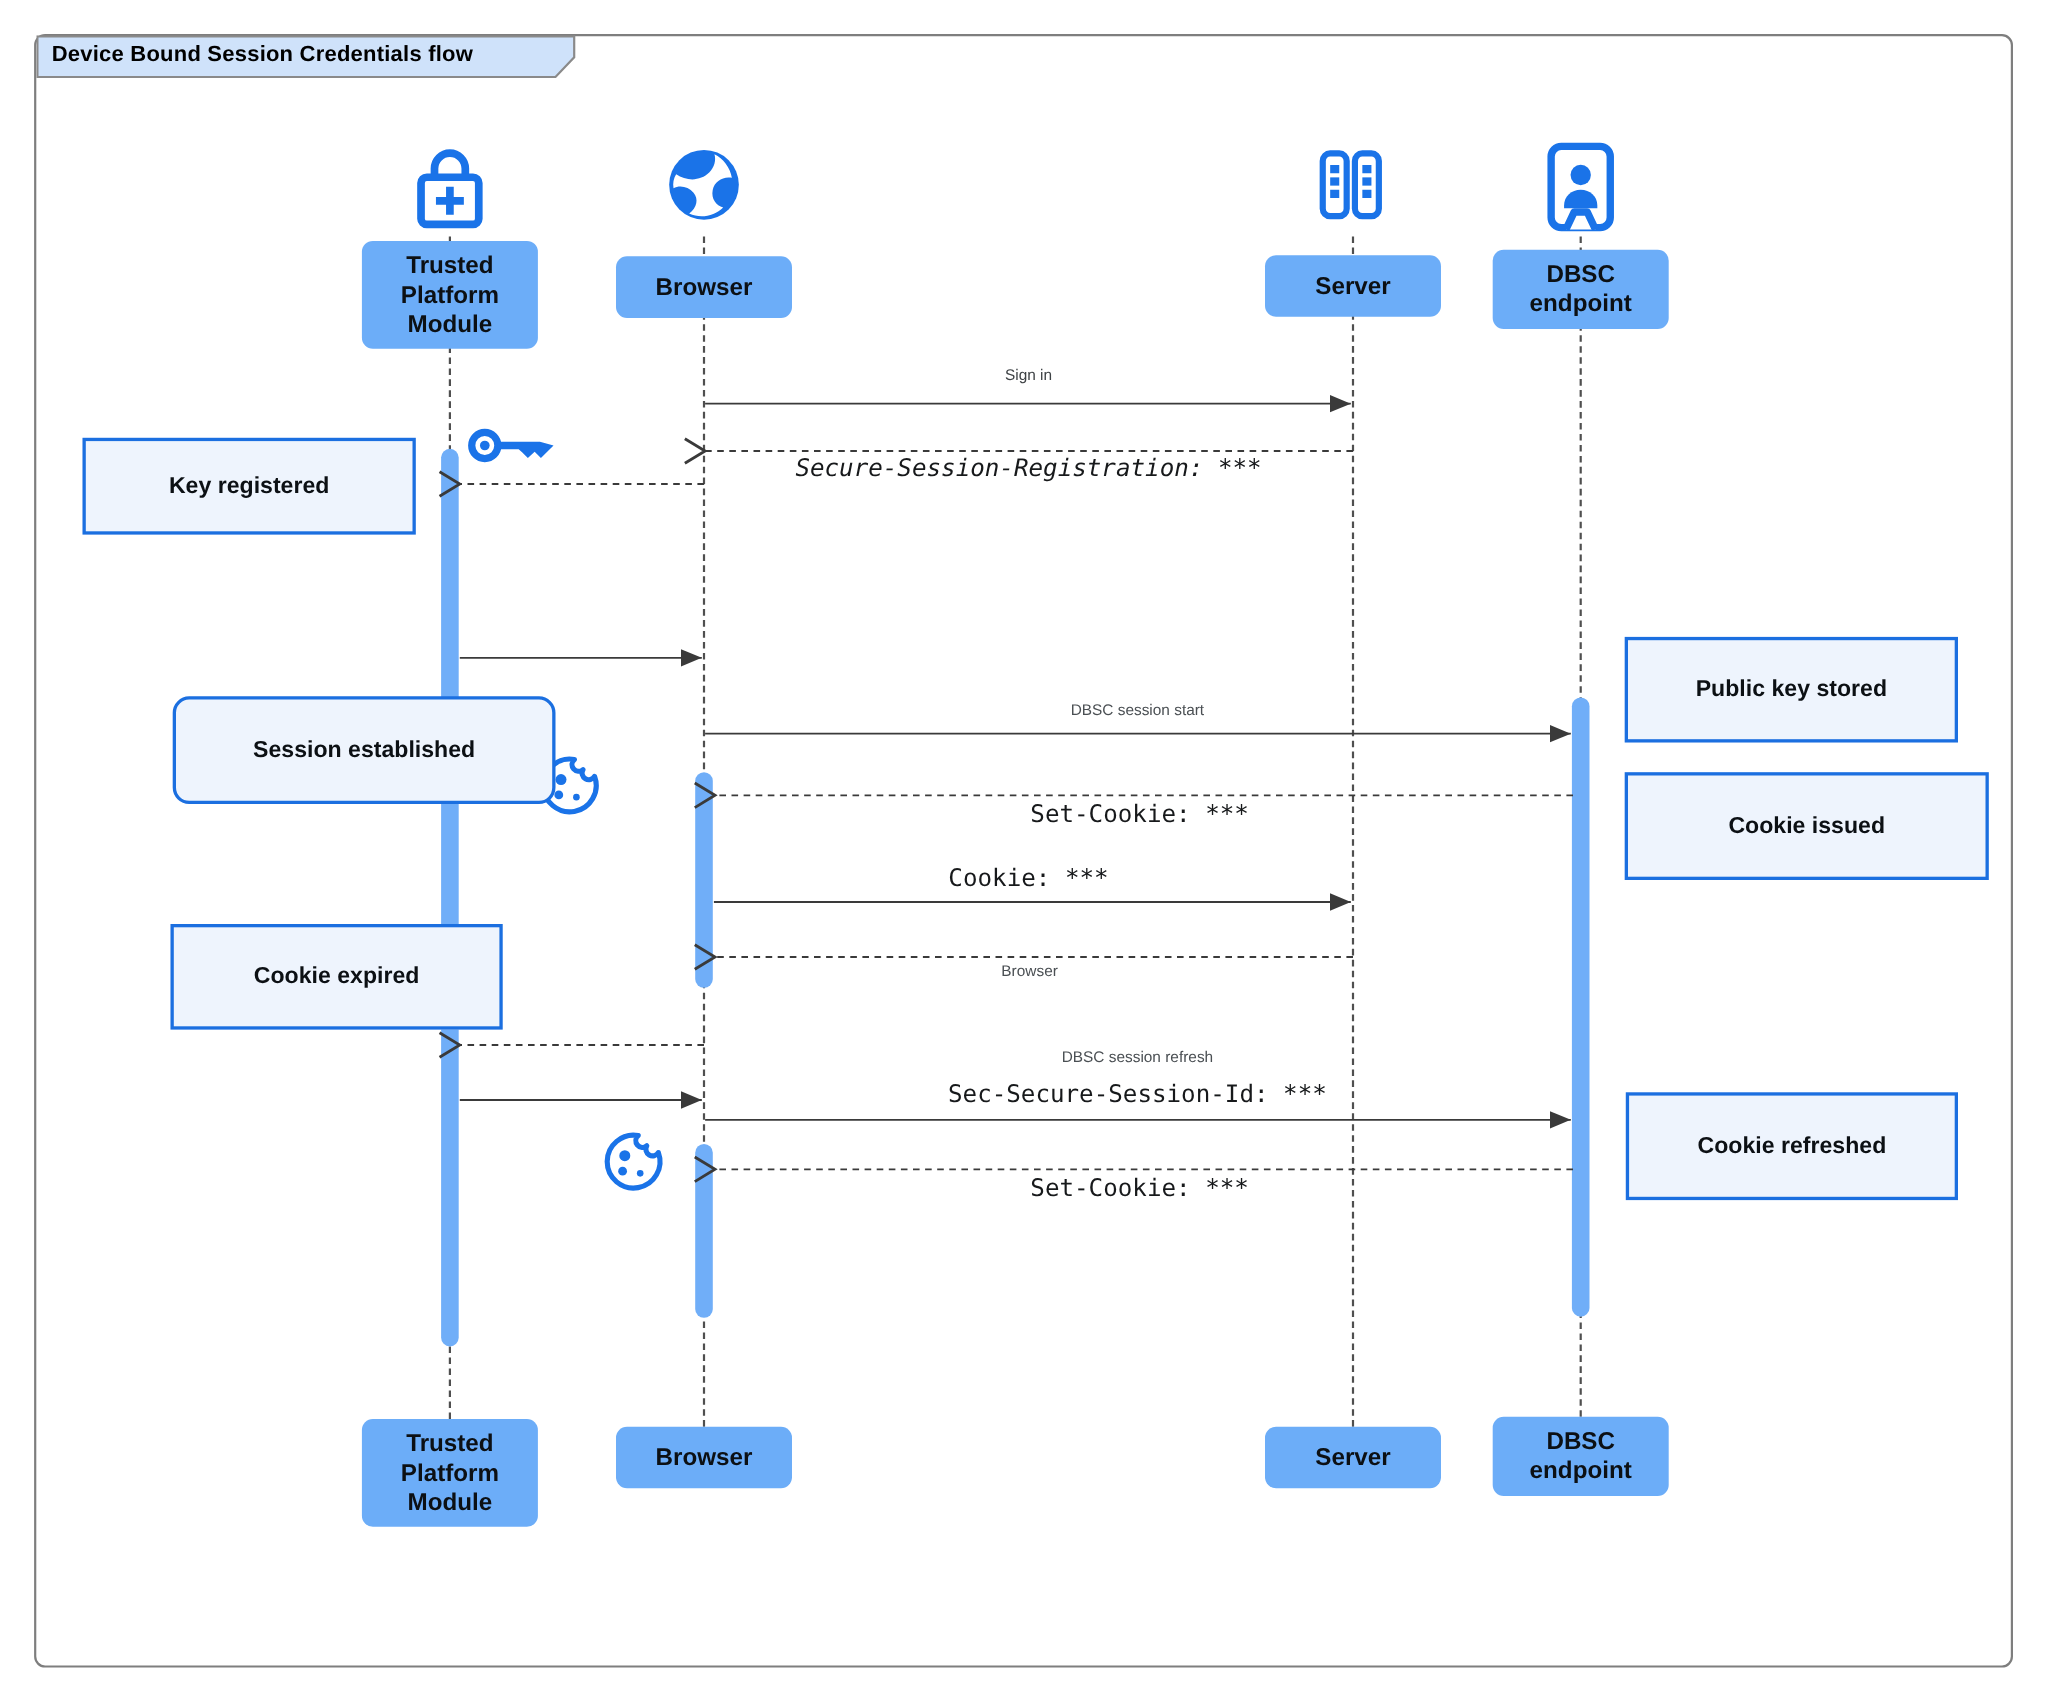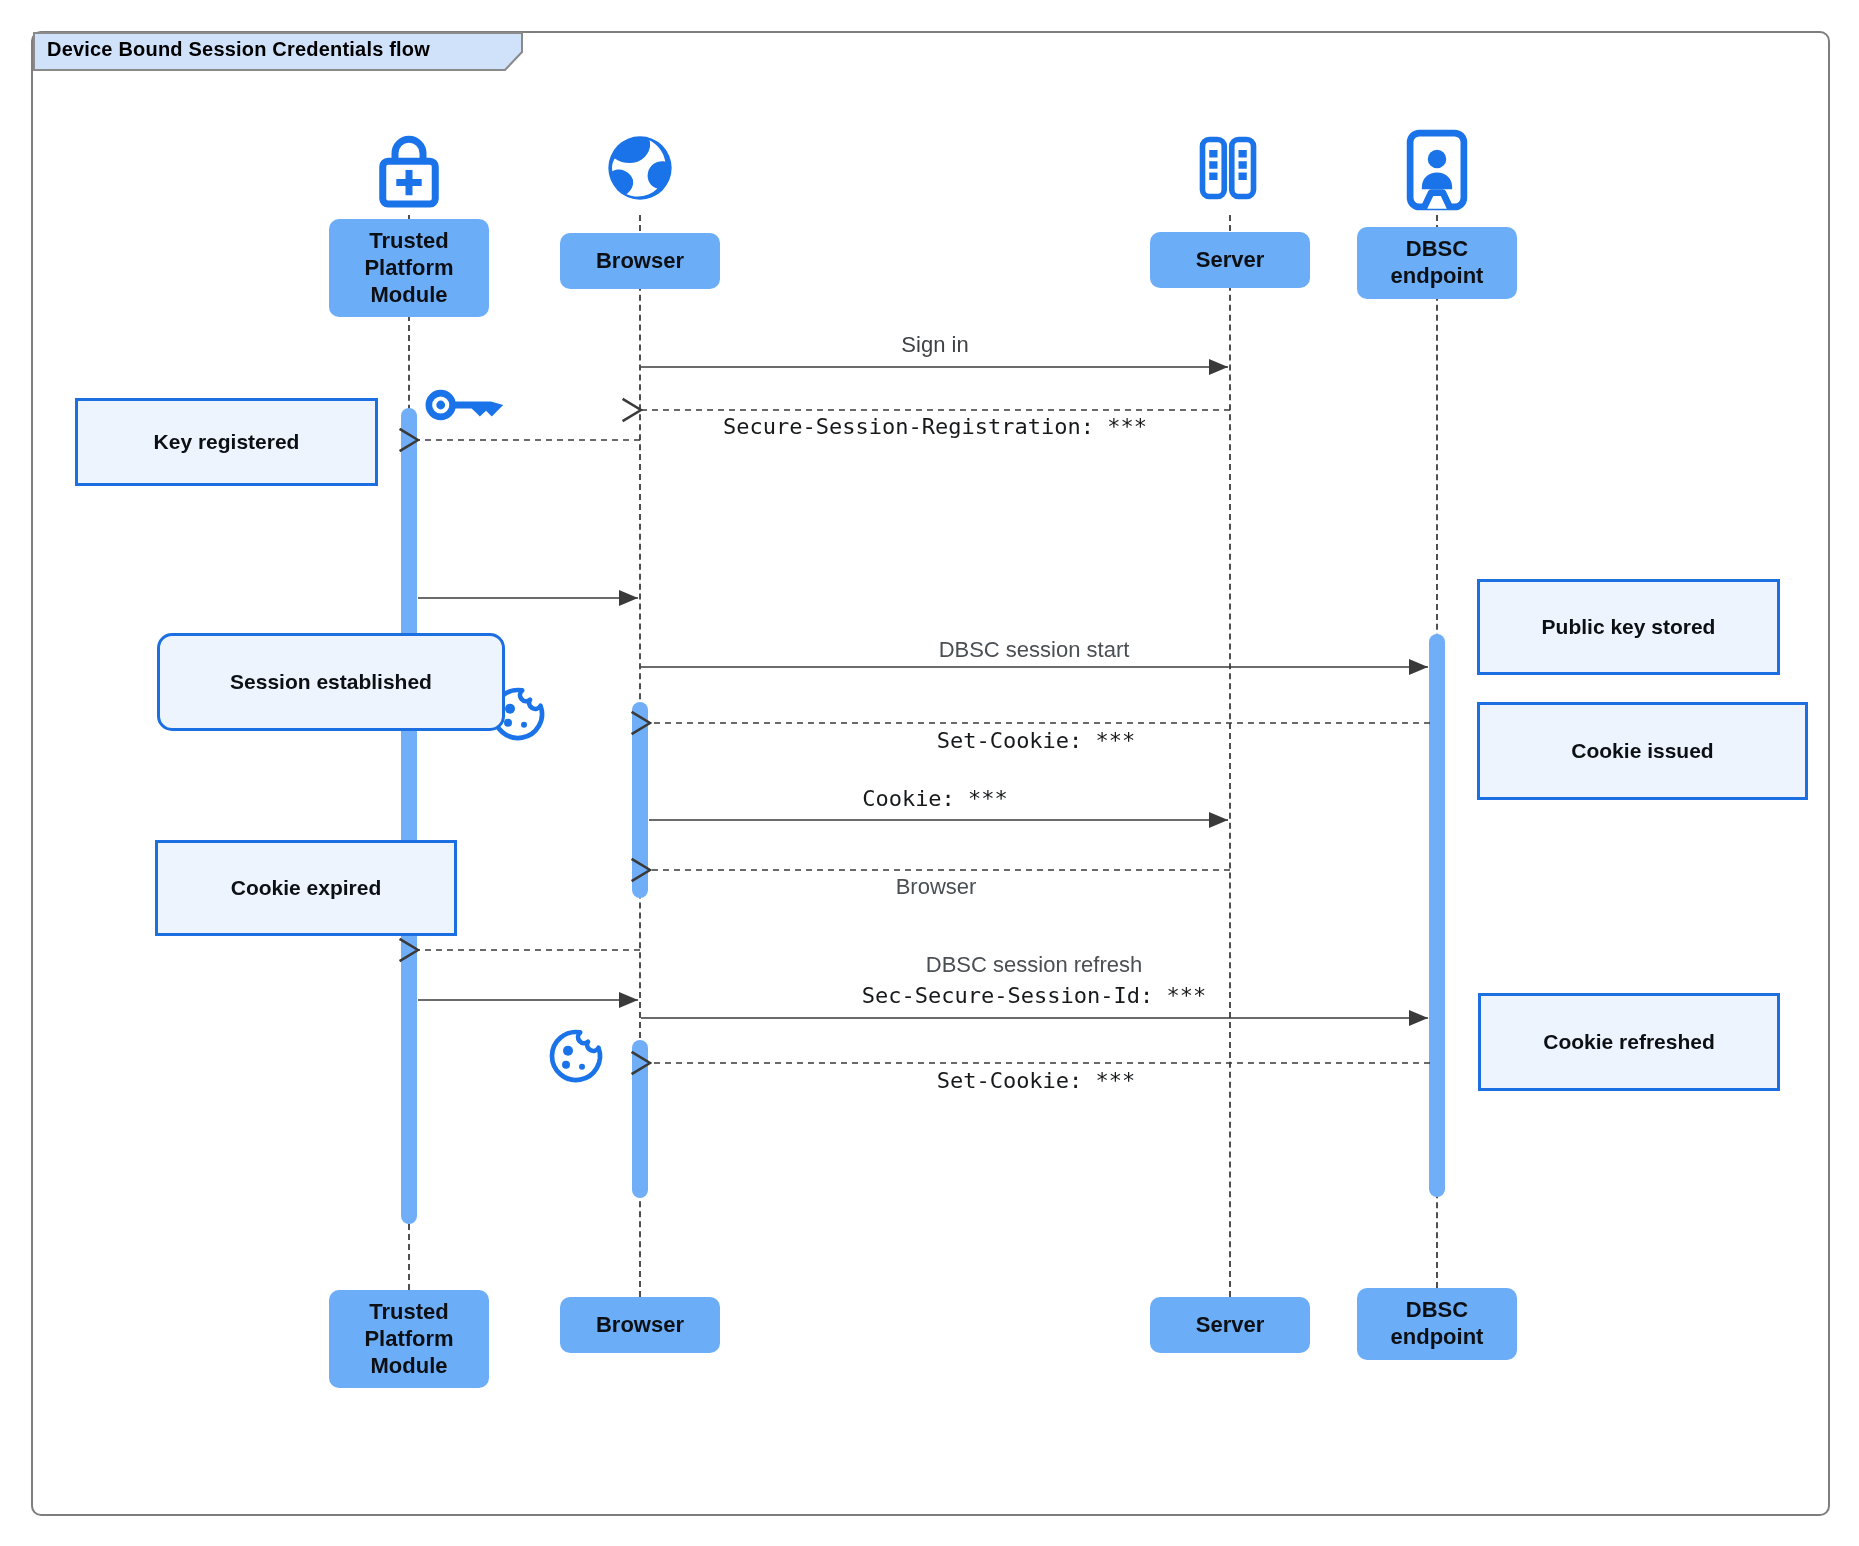--- a/index.html
+++ b/index.html
@@ -20,7 +20,7 @@
         display:flex;align-items:center;justify-content:center;text-align:center;
         font-weight:bold;font-size:21px;color:#0c1014;line-height:1.55;box-sizing:border-box;}
   .msg{position:absolute;transform:translateX(-50%);white-space:nowrap;}
-  .sans{font-size:22px;color:#4a4f53;}
+  .sans{font-size:14px;color:#4a4f53;}
   .mono{font-family:"DejaVu Sans Mono","Liberation Mono",monospace;font-size:22px;color:#17191b;}
   .icon{position:absolute;}
   .wires{position:absolute;left:0;top:0;}

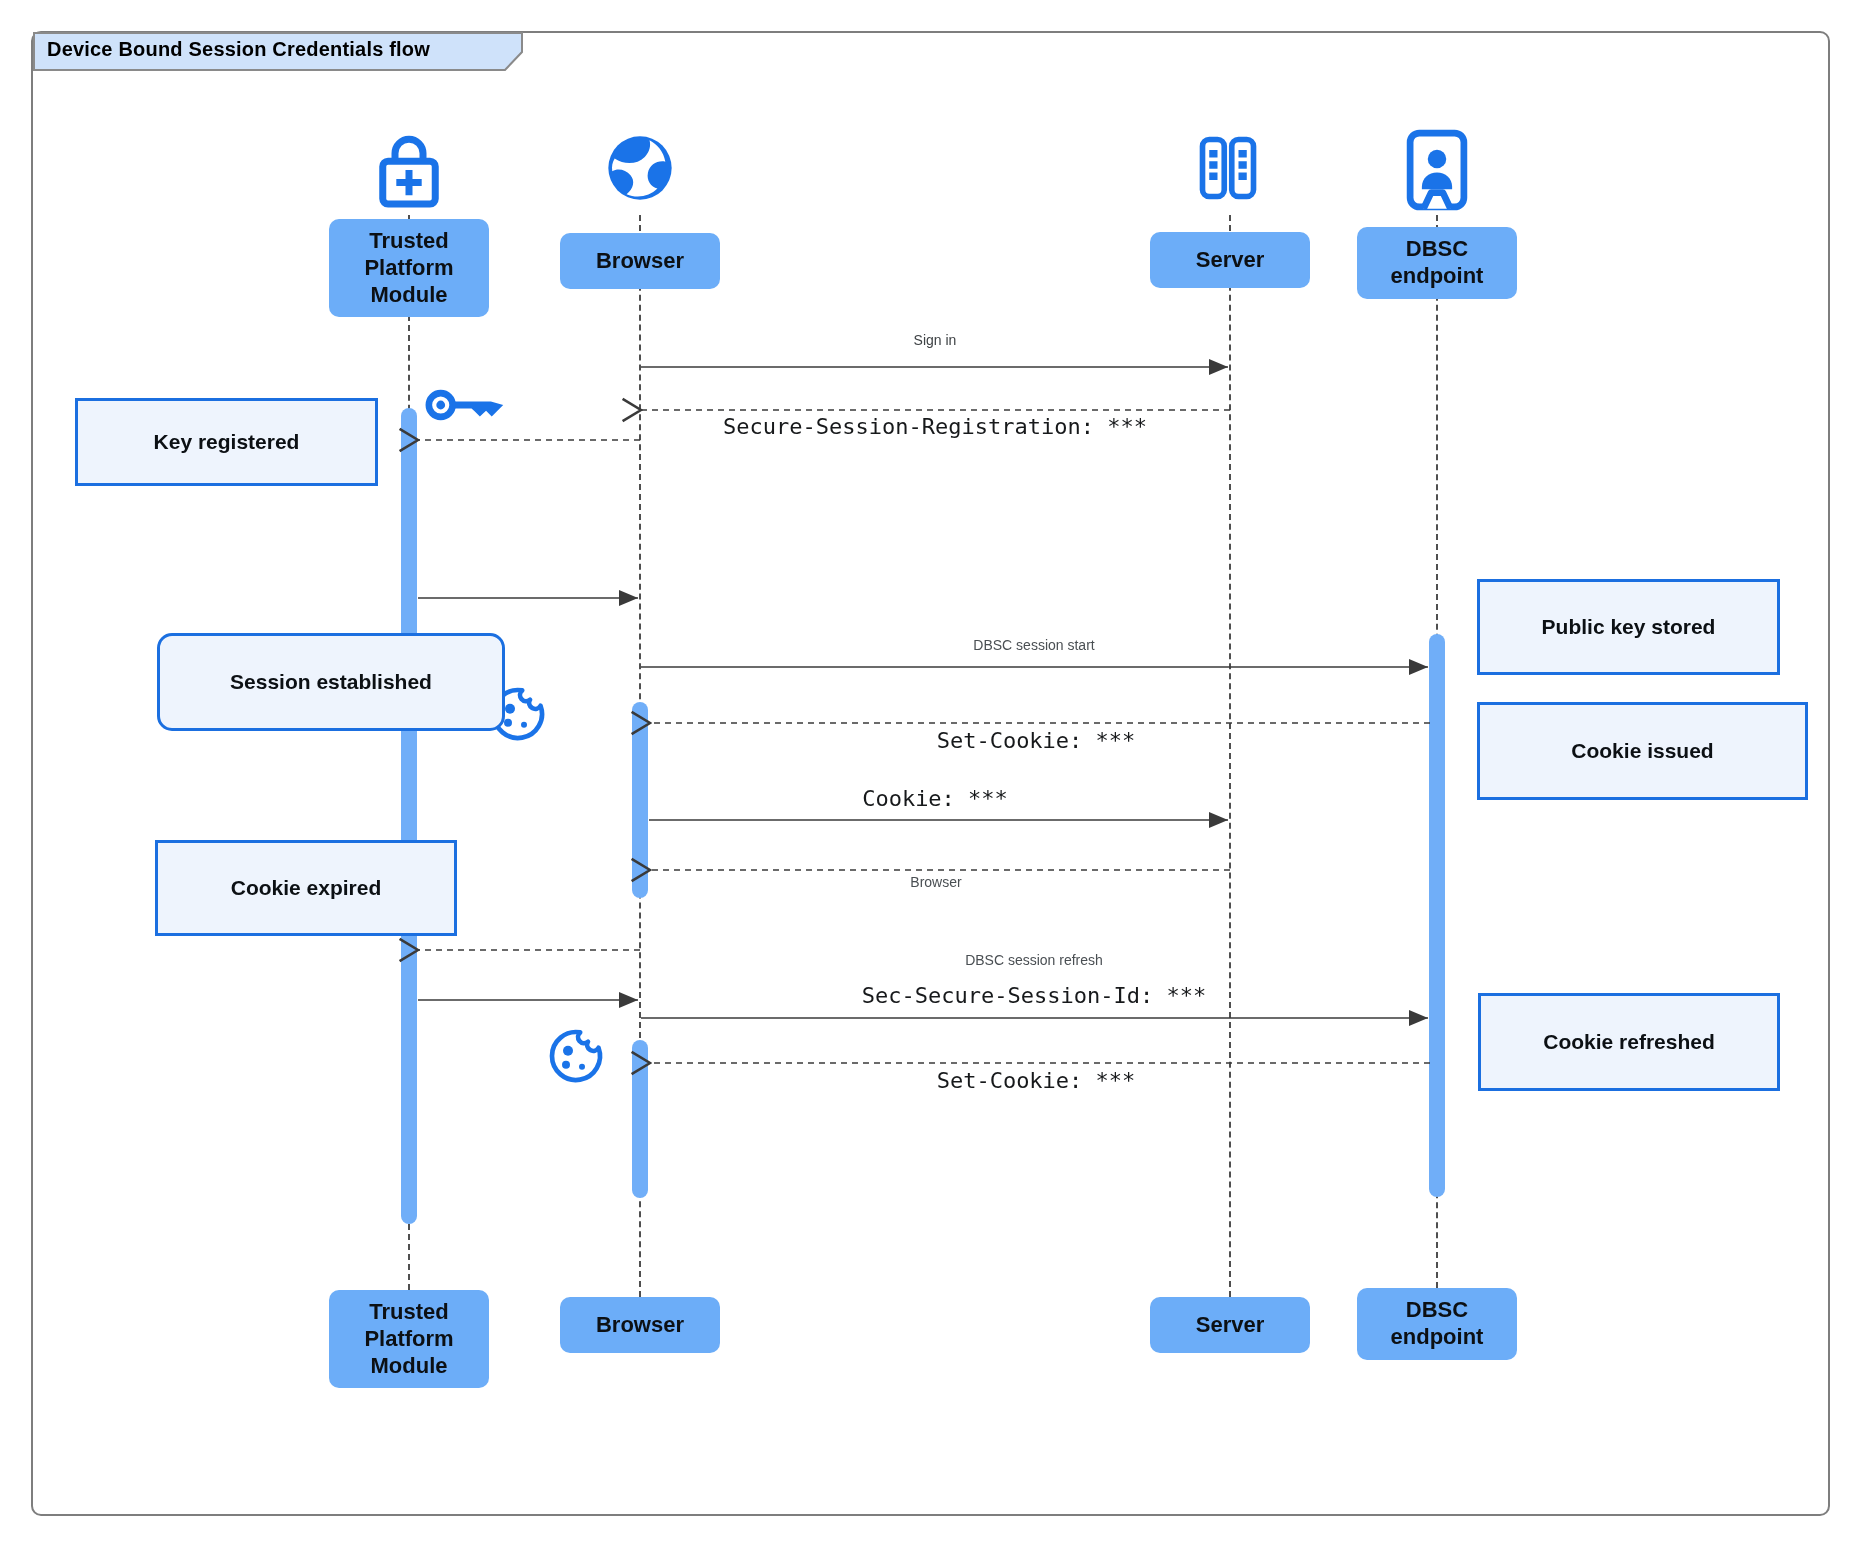--- a/index.html
+++ b/index.html
@@ -122,7 +122,7 @@
   <div class="note" style="left:1478px;top:993px;width:302px;height:98px;">Cookie refreshed</div>
 
   <div class="msg sans" style="left:935px;top:332px;color:#3e4245;">Sign in</div>
-  <div class="msg mono" style="left:935px;top:414px;">Secure-Session-Registration: ***</div>
+  <div class="msg mono" style="left:935px;top:414px;font-style:italic;">Secure-Session-Registration: ***</div>
   <div class="msg sans" style="left:1034px;top:637px;">DBSC session start</div>
   <div class="msg mono" style="left:1036px;top:728px;">Set-Cookie: ***</div>
   <div class="msg mono" style="left:935px;top:786px;">Cookie: ***</div>

